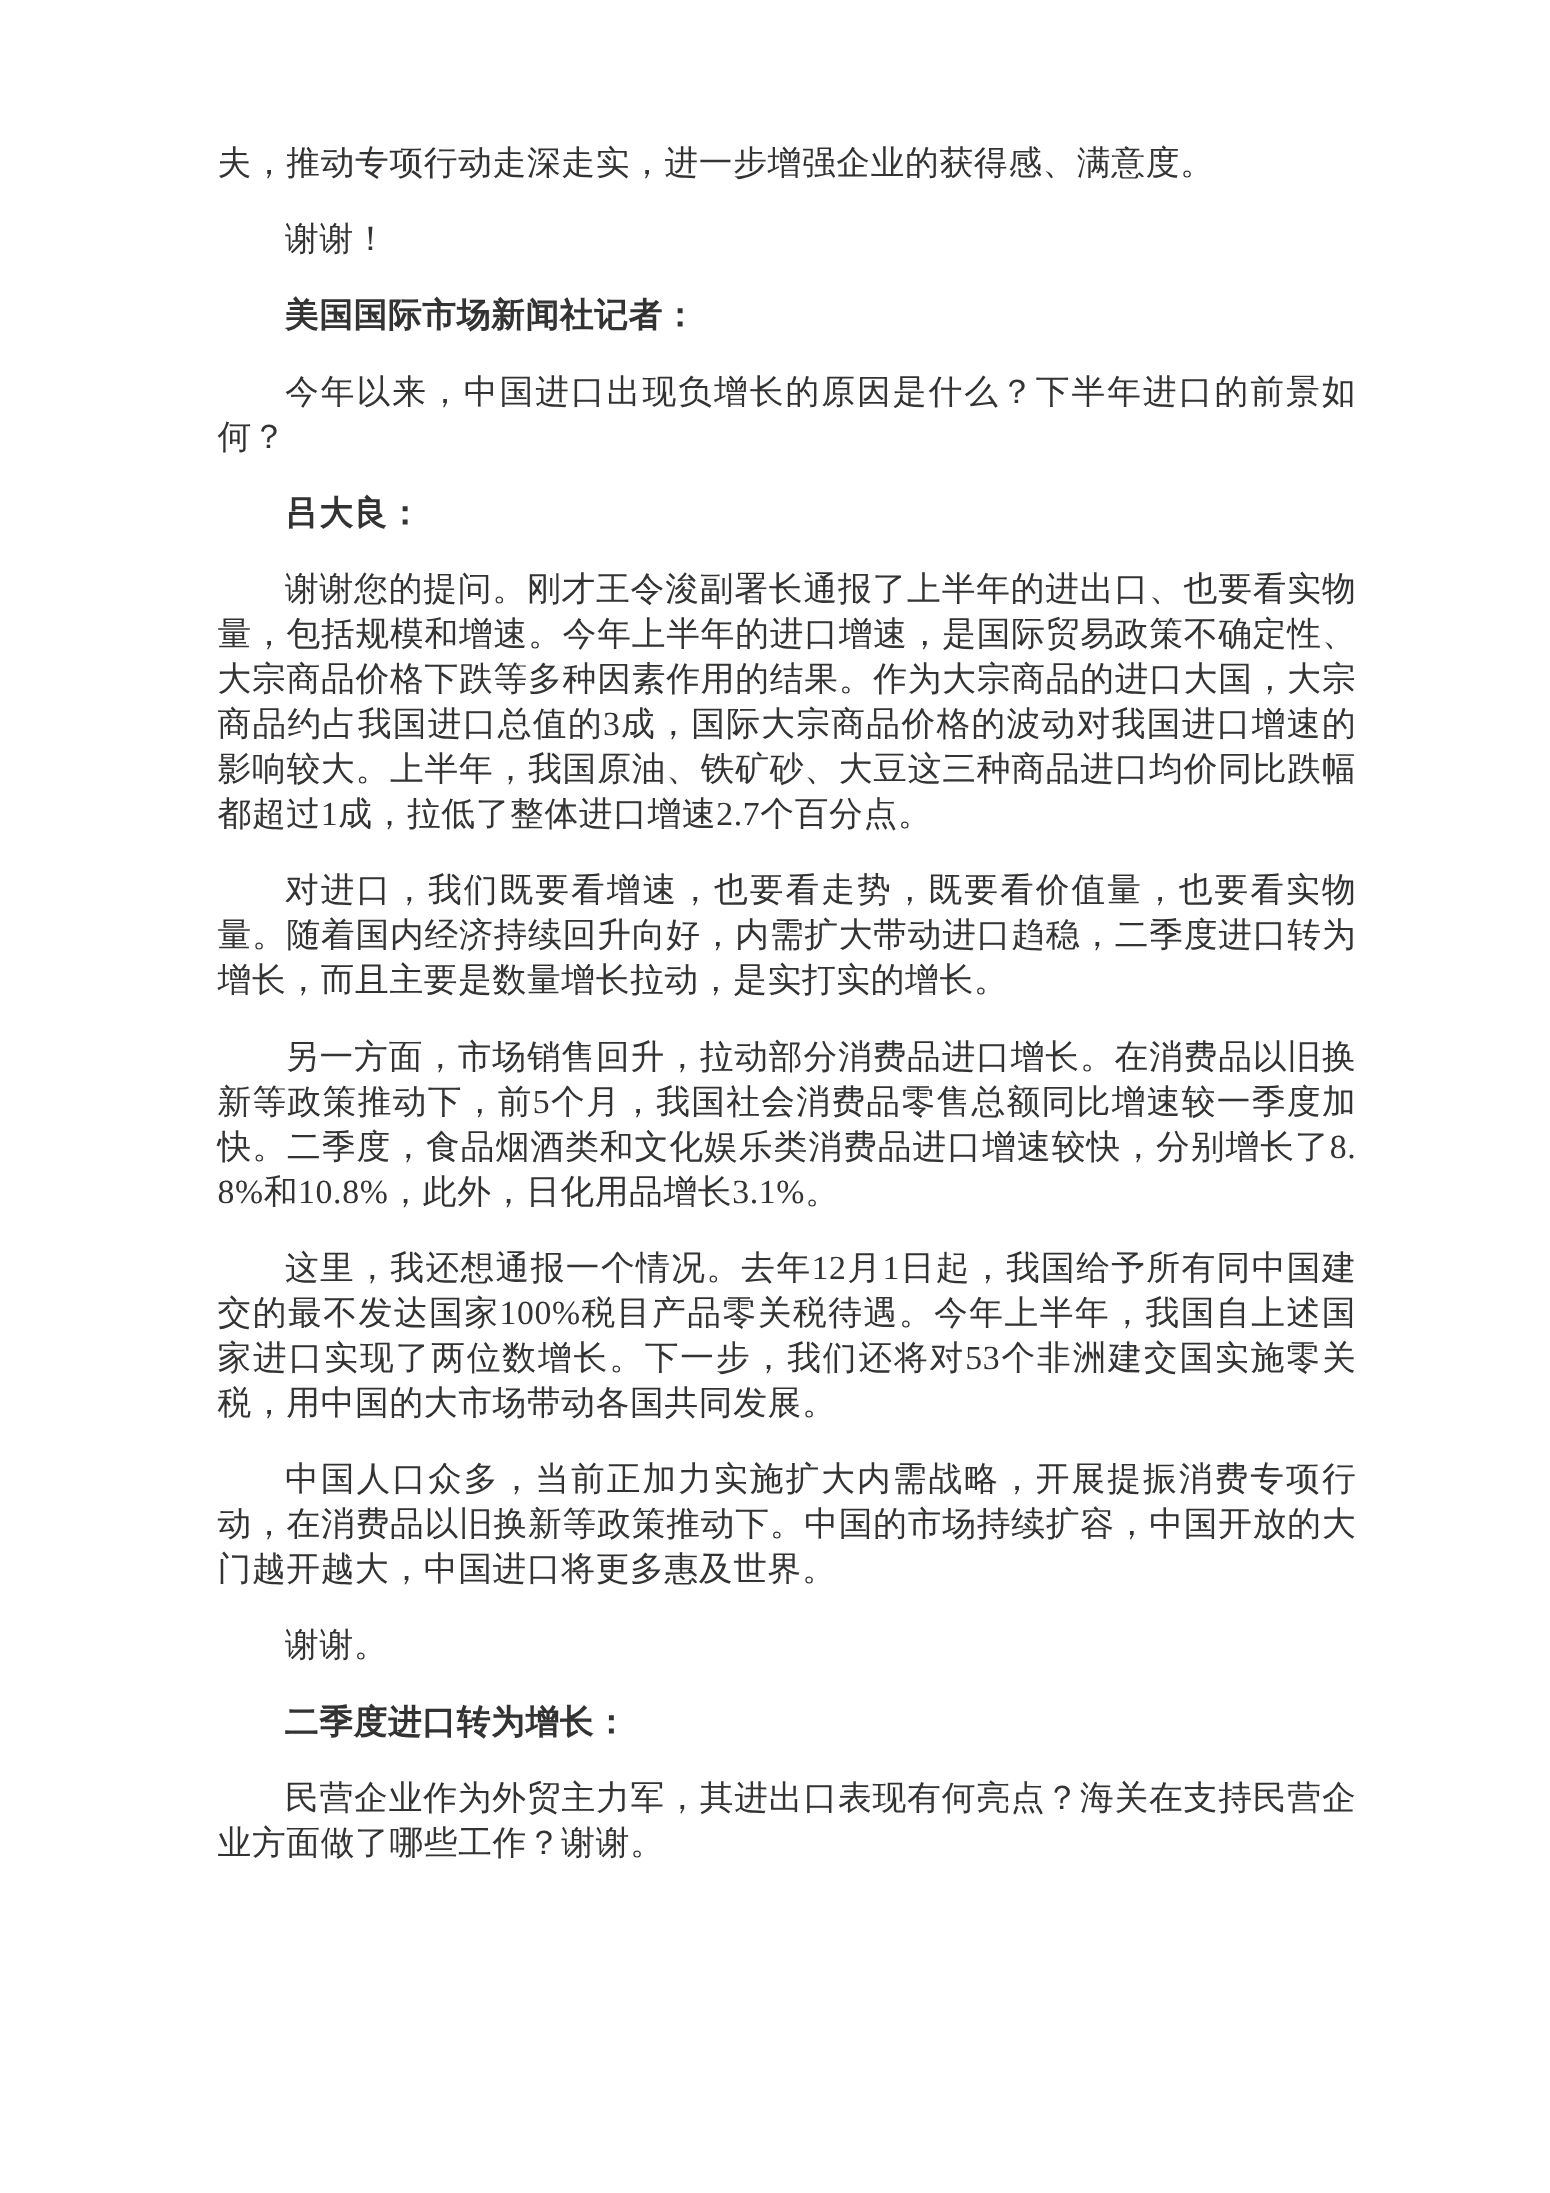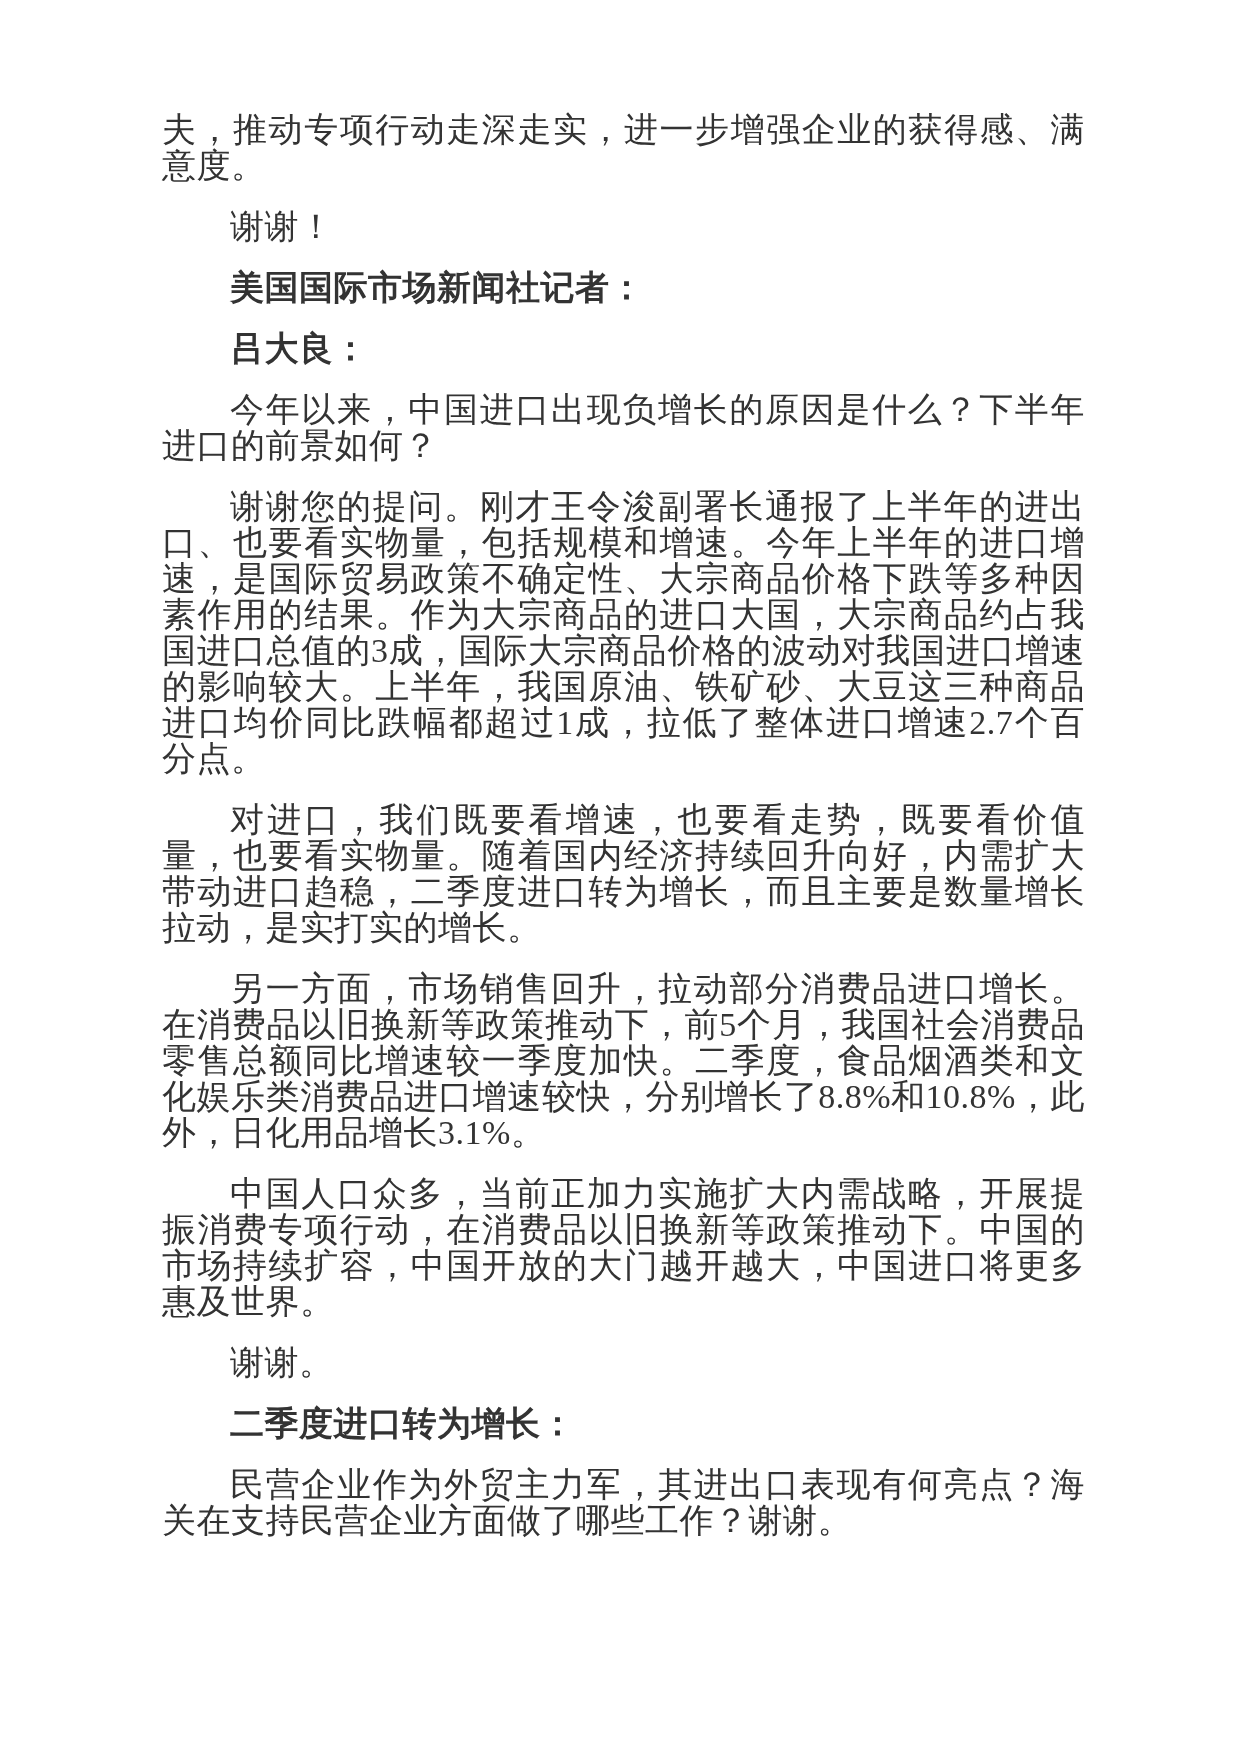--- a/index.html
+++ b/index.html
@@ -18,8 +18,8 @@
     font-family: "Liberation Serif", "DejaVu Serif", serif;
   }
   .para {
-    margin: 0 0 25px 4px;
-    font-size: 34px;
+    margin: 0 0 25px 16px;
+    font-size: 27px;
     line-height: 36px;
     color: #333333;
     text-align: justify;

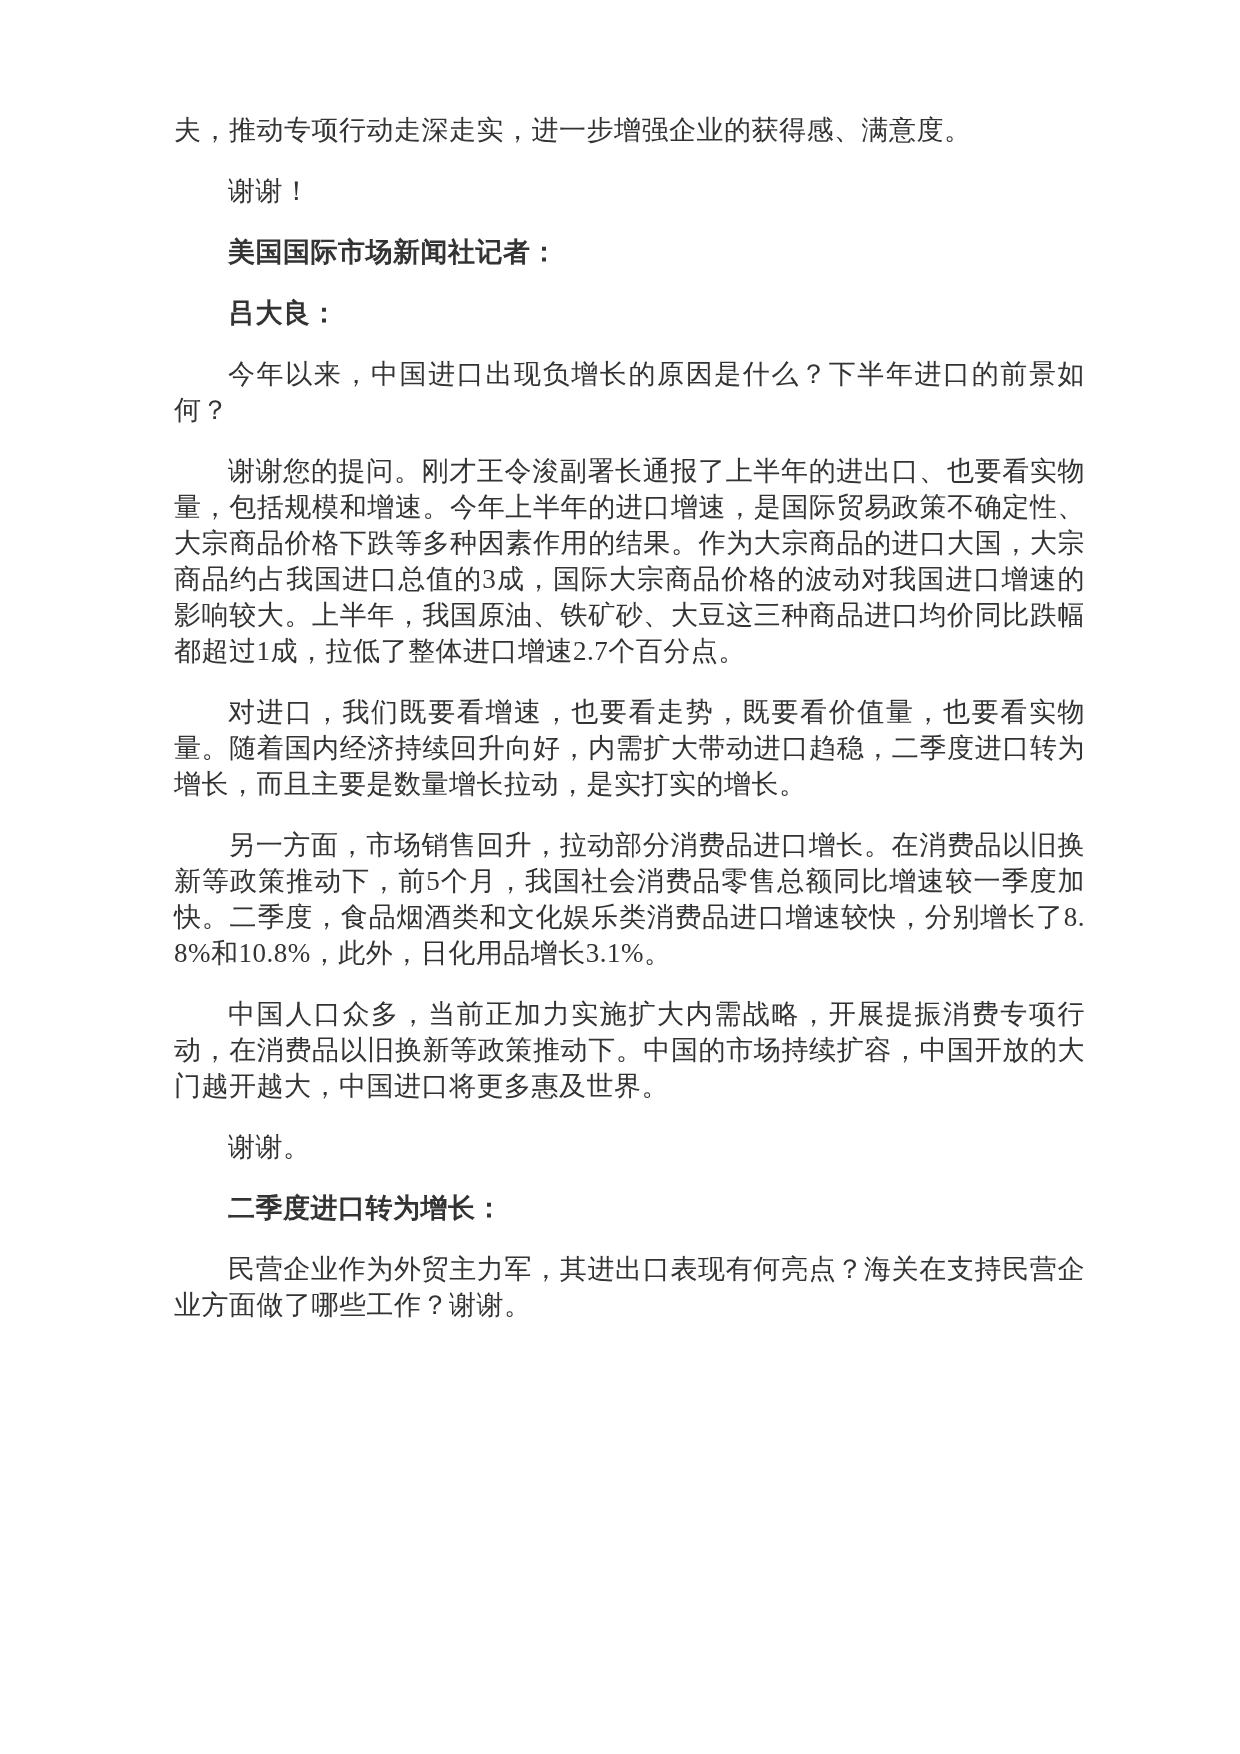--- a/index.html
+++ b/index.html
@@ -40,8 +40,8 @@
   <p class="para">夫，推动专项行动走深走实，进一步增强企业的获得感、满意度。</p>
   <p class="para indent">谢谢！</p>
   <p class="para indent speaker">美国国际市场新闻社记者：</p>
+  <p class="para indent">今年以来，中国进口出现负增长的原因是什么？下半年进口的前景如何？</p>
   <p class="para indent speaker">吕大良：</p>
-  <p class="para indent">今年以来，中国进口出现负增长的原因是什么？下半年进口的前景如何？</p>
   <p class="para indent">谢谢您的提问。刚才王令浚副署长通报了上半年的进出口、也要看实物量，包括规模和增速。今年上半年的进口增速，是国际贸易政策不确定性、大宗商品价格下跌等多种因素作用的结果。作为大宗商品的进口大国，大宗商品约占我国进口总值的3成，国际大宗商品价格的波动对我国进口增速的影响较大。上半年，我国原油、铁矿砂、大豆这三种商品进口均价同比跌幅都超过1成，拉低了整体进口增速2.7个百分点。</p>
   <p class="para indent">对进口，我们既要看增速，也要看走势，既要看价值量，也要看实物量。随着国内经济持续回升向好，内需扩大带动进口趋稳，二季度进口转为增长，而且主要是数量增长拉动，是实打实的增长。</p>
   <p class="para indent">另一方面，市场销售回升，拉动部分消费品进口增长。在消费品以旧换新等政策推动下，前5个月，我国社会消费品零售总额同比增速较一季度加快。二季度，食品烟酒类和文化娱乐类消费品进口增速较快，分别增长了8.8%和10.8%，此外，日化用品增长3.1%。</p>

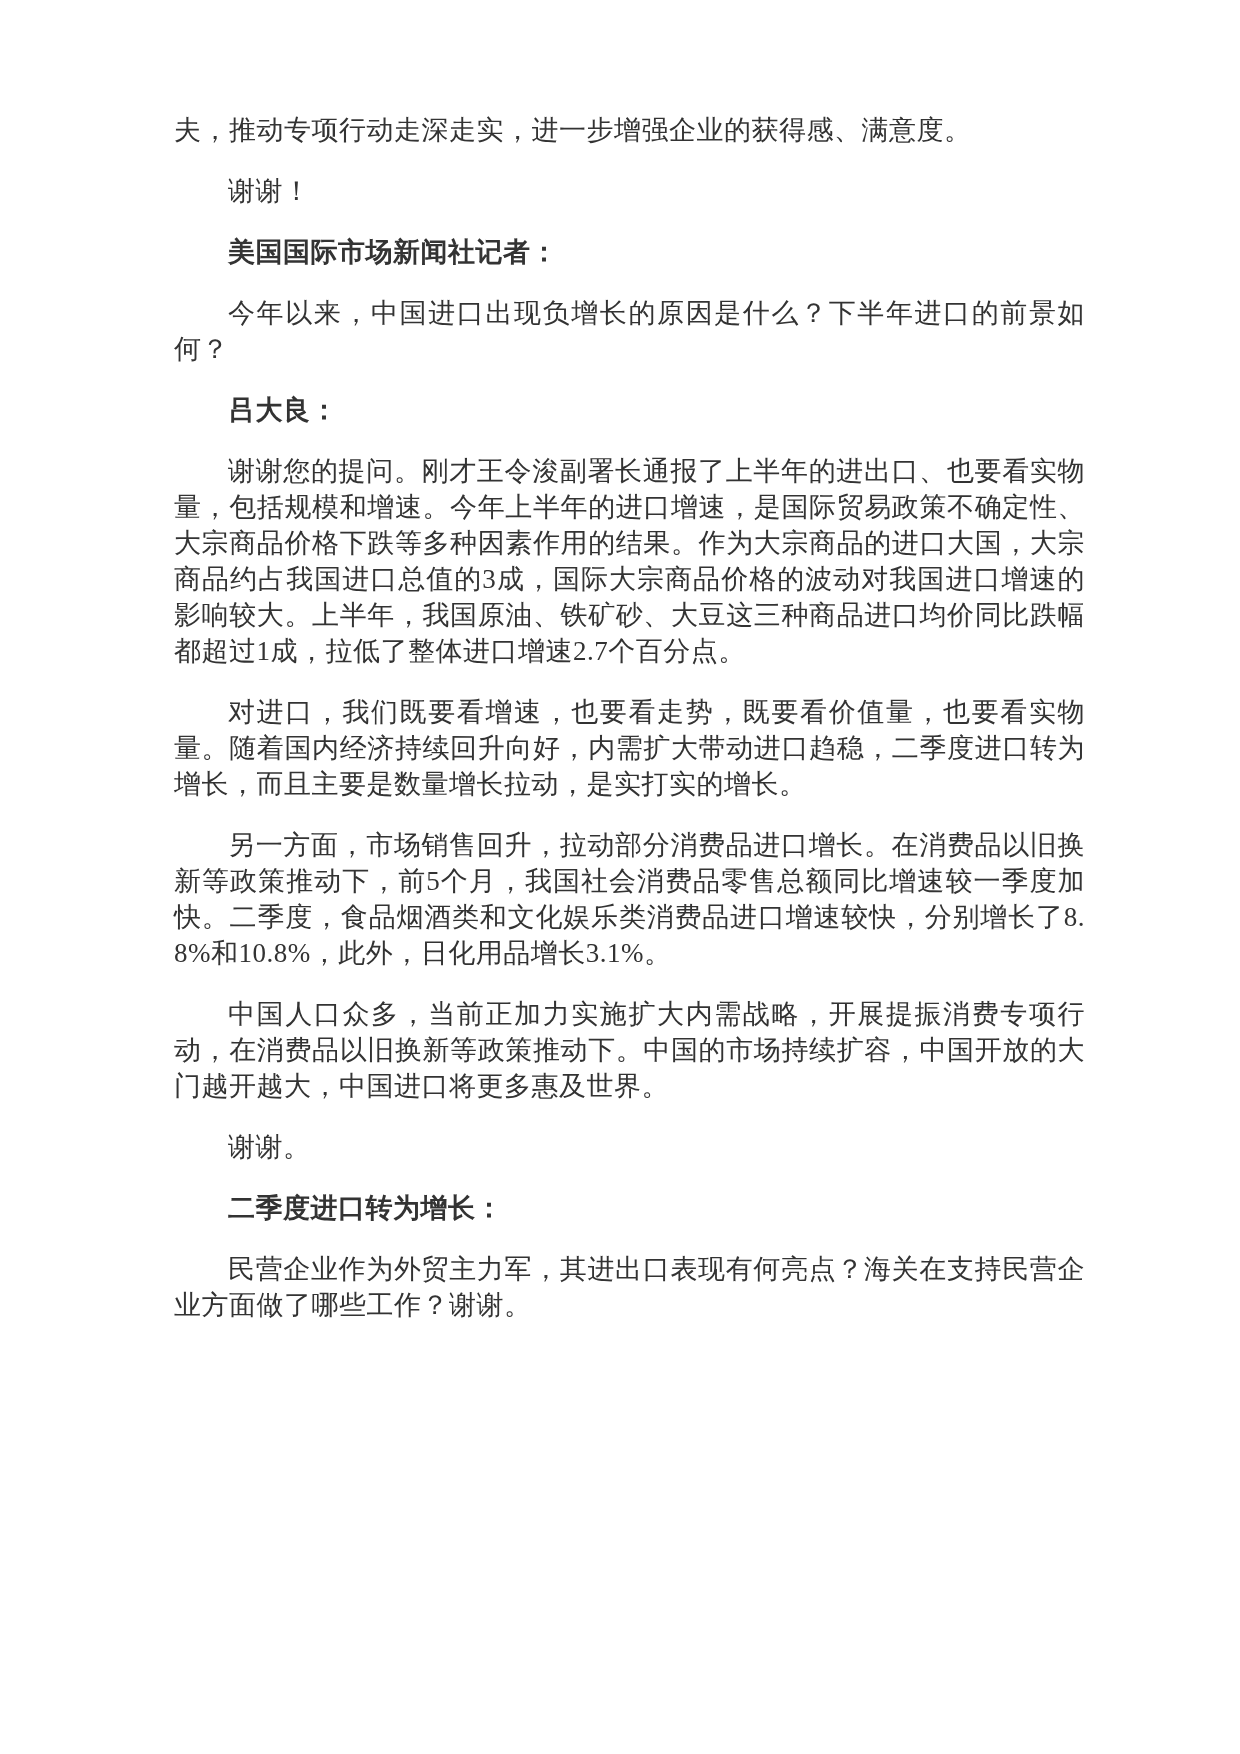--- a/index.html
+++ b/index.html
@@ -45,6 +45,7 @@
   <p class="para indent">谢谢您的提问。刚才王令浚副署长通报了上半年的进出口、也要看实物量，包括规模和增速。今年上半年的进口增速，是国际贸易政策不确定性、大宗商品价格下跌等多种因素作用的结果。作为大宗商品的进口大国，大宗商品约占我国进口总值的3成，国际大宗商品价格的波动对我国进口增速的影响较大。上半年，我国原油、铁矿砂、大豆这三种商品进口均价同比跌幅都超过1成，拉低了整体进口增速2.7个百分点。</p>
   <p class="para indent">对进口，我们既要看增速，也要看走势，既要看价值量，也要看实物量。随着国内经济持续回升向好，内需扩大带动进口趋稳，二季度进口转为增长，而且主要是数量增长拉动，是实打实的增长。</p>
   <p class="para indent">另一方面，市场销售回升，拉动部分消费品进口增长。在消费品以旧换新等政策推动下，前5个月，我国社会消费品零售总额同比增速较一季度加快。二季度，食品烟酒类和文化娱乐类消费品进口增速较快，分别增长了8.8%和10.8%，此外，日化用品增长3.1%。</p>
+  <p class="para indent">这里，我还想通报一个情况。去年12月1日起，我国给予所有同中国建交的最不发达国家100%税目产品零关税待遇。今年上半年，我国自上述国家进口实现了两位数增长。下一步，我们还将对53个非洲建交国实施零关税，用中国的大市场带动各国共同发展。</p>
   <p class="para indent">中国人口众多，当前正加力实施扩大内需战略，开展提振消费专项行动，在消费品以旧换新等政策推动下。中国的市场持续扩容，中国开放的大门越开越大，中国进口将更多惠及世界。</p>
   <p class="para indent">谢谢。</p>
   <p class="para indent speaker">二季度进口转为增长：</p>

